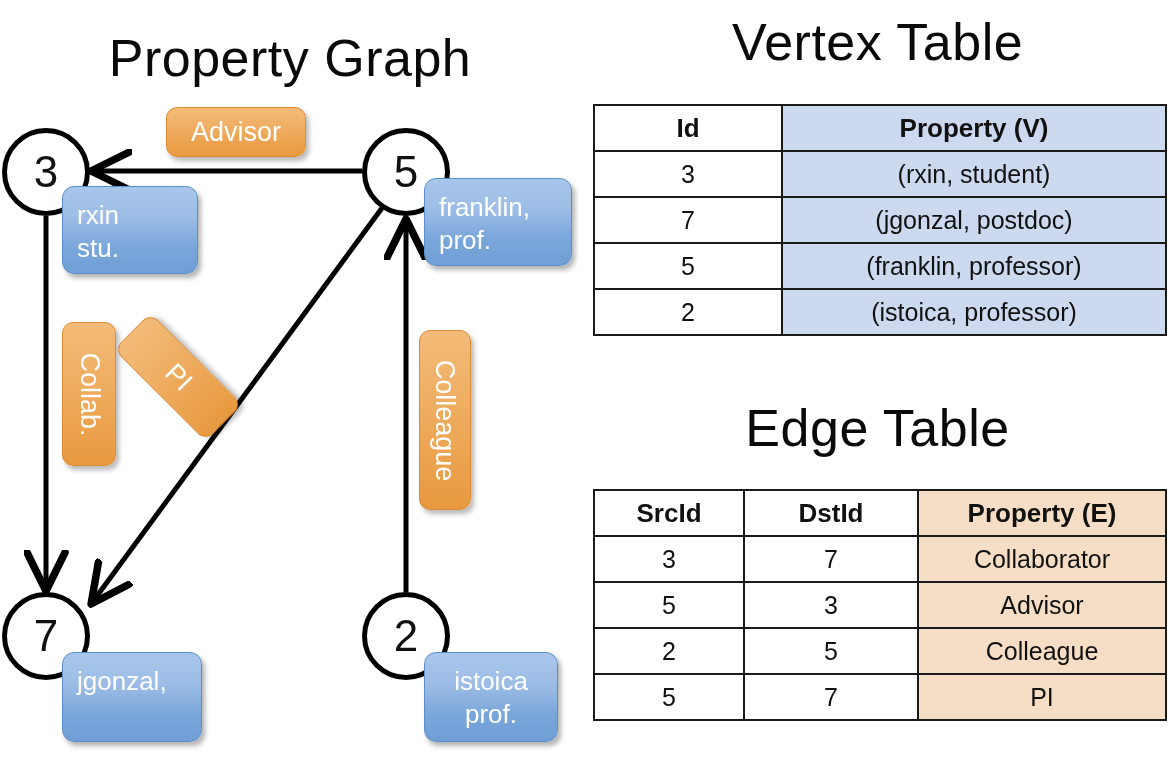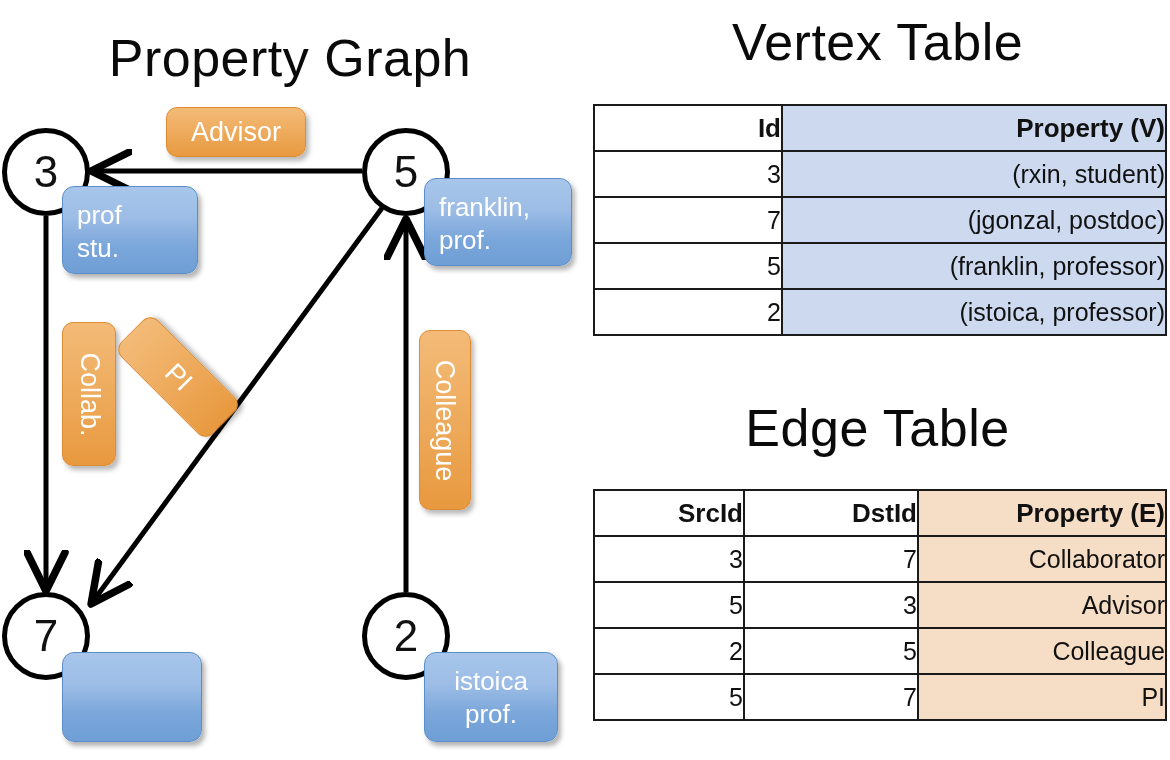--- a/index.html
+++ b/index.html
@@ -136,7 +136,7 @@
   }
   .data-table td, .data-table th {
     border: 2px solid #1a1a1a;
-    text-align: right;
+    text-align: center;
     font-weight: 400;
     font-size: 25px;
     color: #111;

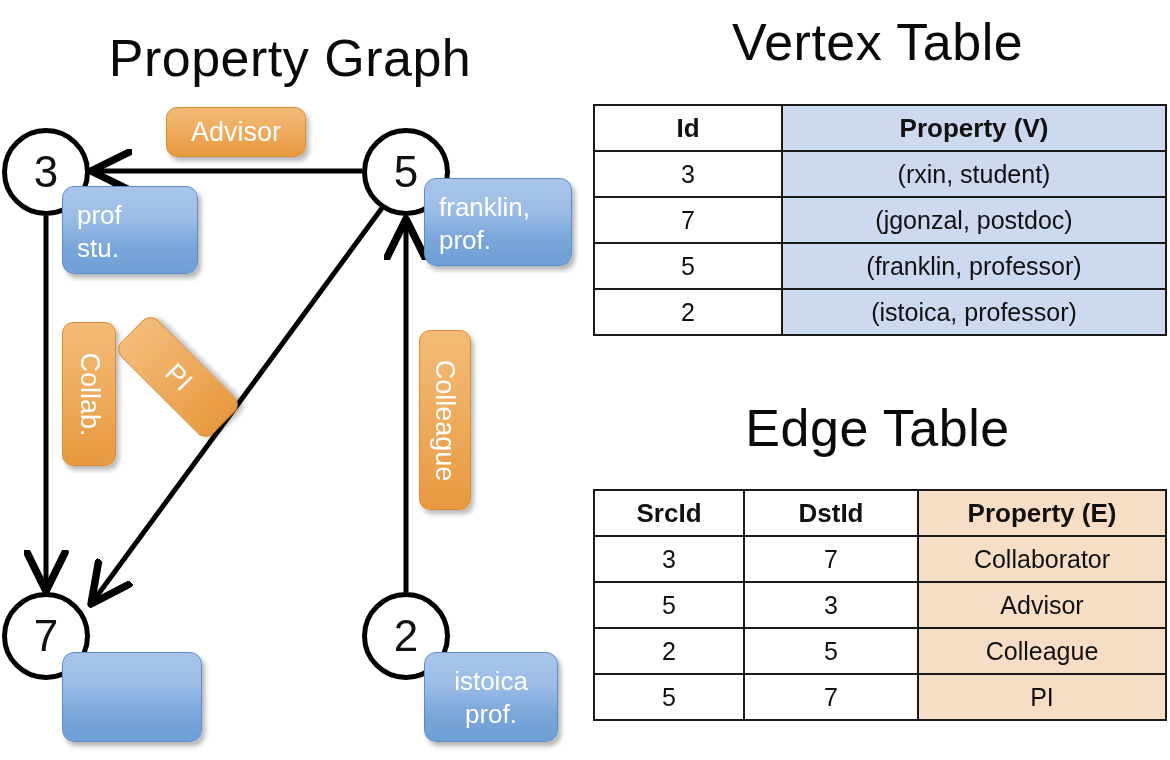--- a/index.html
+++ b/index.html
@@ -203,7 +203,7 @@
   </div>
 
   <div class="prop-box" id="prop-rxin">
-    <span class="prop-line">prof</span>
+    <span class="prop-line">rxin</span>
     <span class="prop-line">stu.</span>
   </div>
 

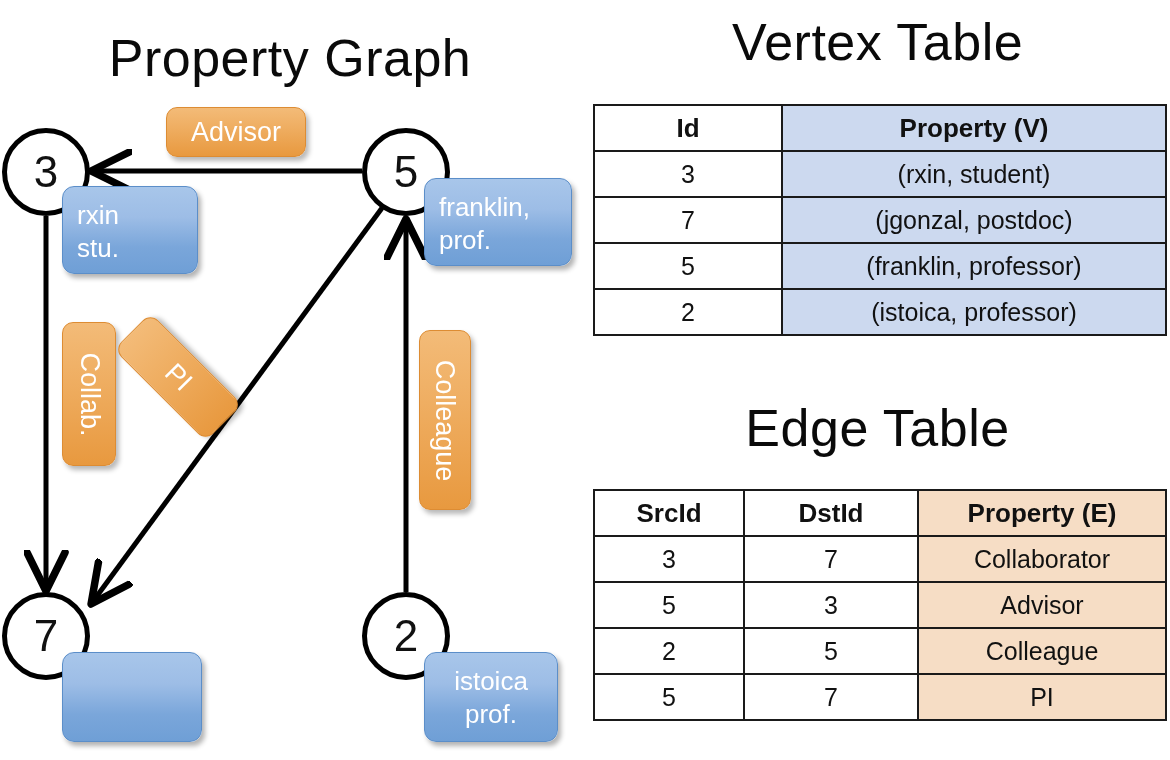--- a/index.html
+++ b/index.html
@@ -213,6 +213,7 @@
   </div>
 
   <div class="prop-box" id="prop-jgonzal">
+    <span class="prop-line">jgonzal,</span>
   </div>
 
   <div class="prop-box" id="prop-istoica">

